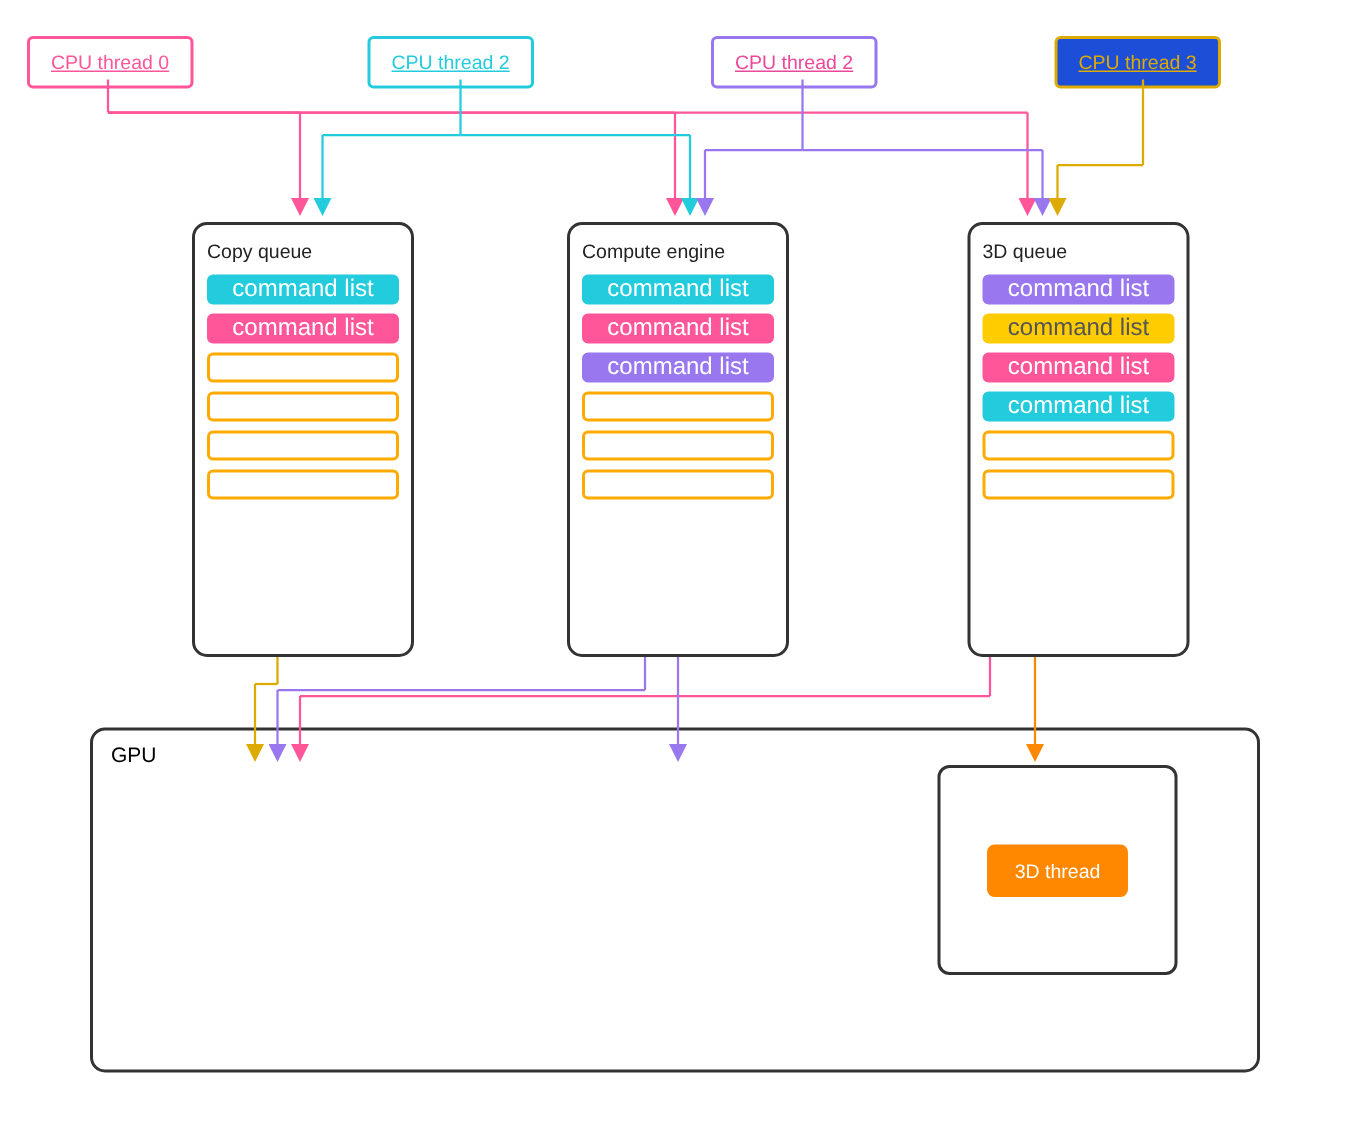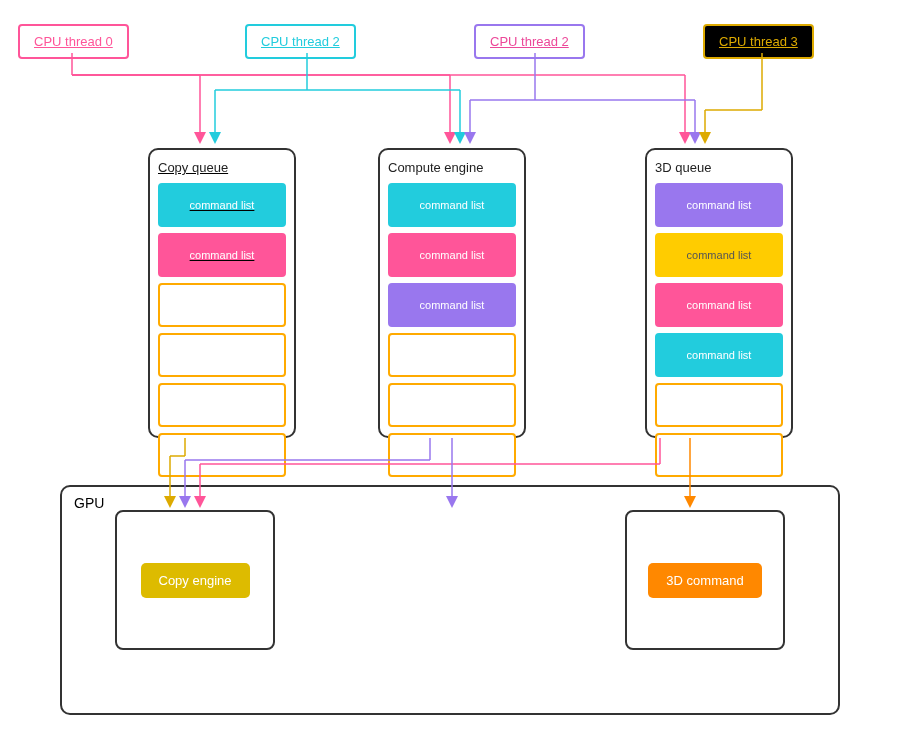--- a/index.html
+++ b/index.html
@@ -137,7 +137,7 @@
   <div id="cpu-thread-2" class="cpu-thread" style="left:474px; border-color:#9977EE; color:#ec4899; background:white;">
     <span>CPU thread 2</span>
   </div>
-  <div id="cpu-thread-3" class="cpu-thread" style="left:703px; border-color:#DDAA00; color:#DDAA00; background:#000000;">
+  <div id="cpu-thread-3" class="cpu-thread" style="left:703px; border-color:#DDAA00; color:#DDAA00; background:#1d4ed8;">
     <span>CPU thread 3</span>
   </div>
 

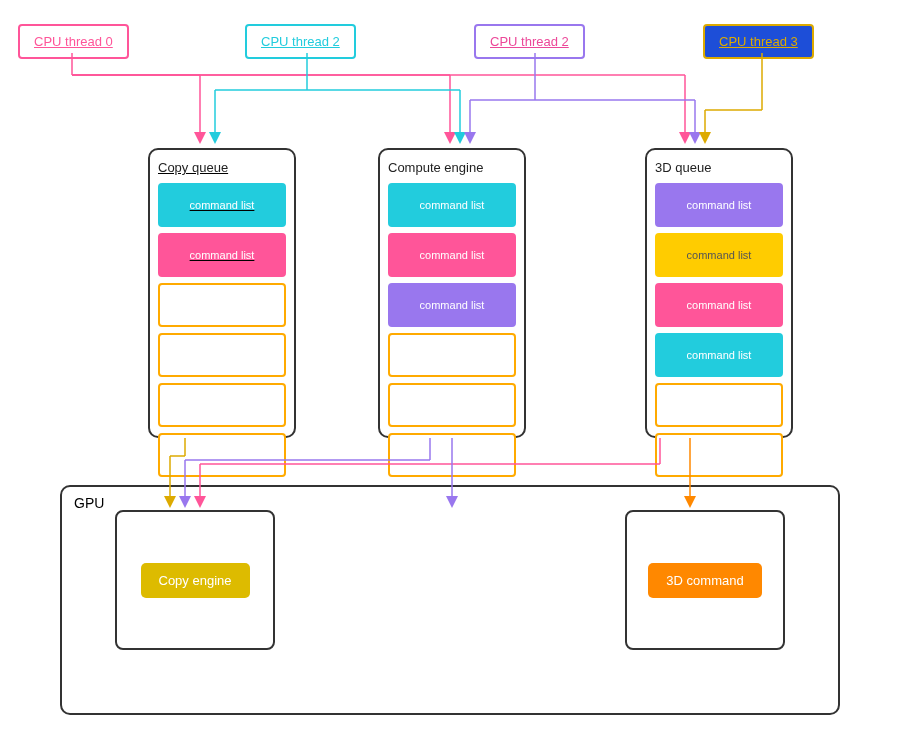--- a/index.html
+++ b/index.html
@@ -141,7 +141,7 @@
     <span>CPU thread 3</span>
   </div>
 
-  <div class="queue-box" style="left:148px;text-decoration:underline;">
+  <div class="queue-box" style="left:128px;">
     <div class="queue-label">Copy queue</div>
     <div class="cmd-slot cmd-filled" style="background:#22CCDD; border-color:#22CCDD; color:white;">
       <span>command list</span>

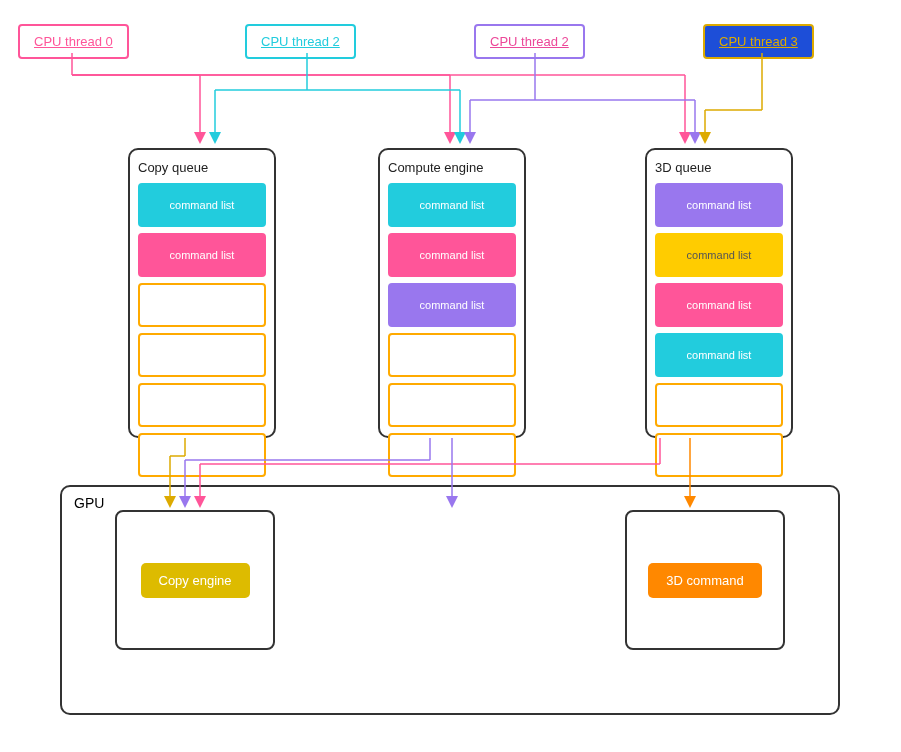--- a/index.html
+++ b/index.html
@@ -51,14 +51,14 @@
 
     .cmd-slot {
       width: 100%;
-      height: 44px;
+      height: 20px;
       border: 2px solid;
       border-radius: 4px;
       margin-bottom: 6px;
       display: flex;
       align-items: center;
       justify-content: center;
-      font-size: 11px;
+      font-size: 16px;
       font-weight: 500;
     }
 

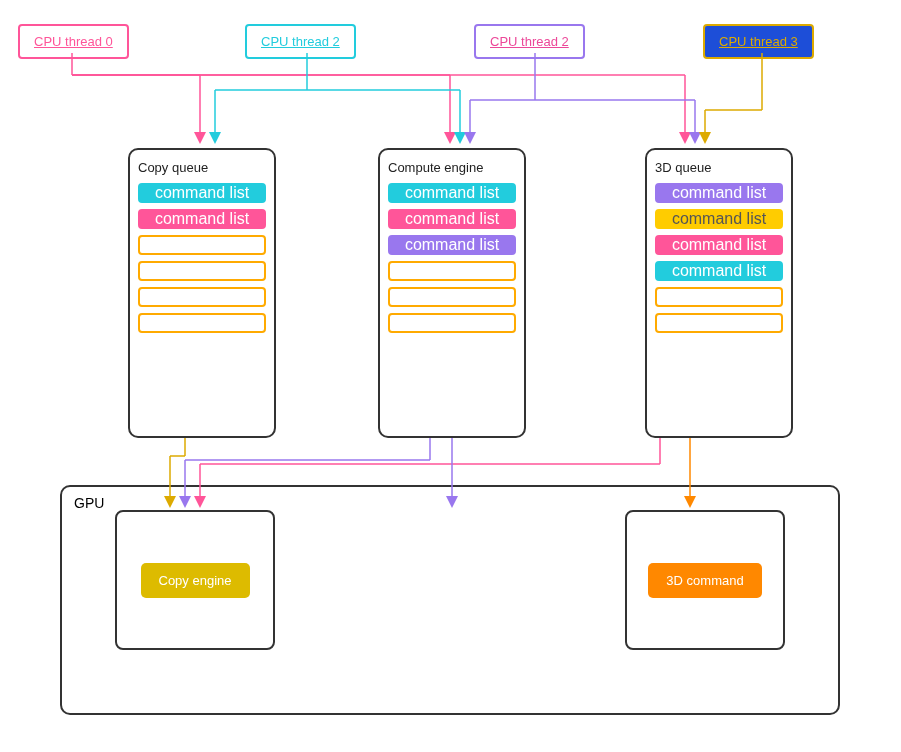--- a/index.html
+++ b/index.html
@@ -193,9 +193,6 @@
     <div class="gpu-label">GPU</div>
   </div>
 
-  <div class="engine-box" style="left:115px;">
-    <div class="engine-label" style="background:#DDBB00;">Copy engine</div>
-  </div>
   <div class="engine-box" style="left:625px;">
     <div class="engine-label" style="background:#FF8800;">3D command</div>
   </div>

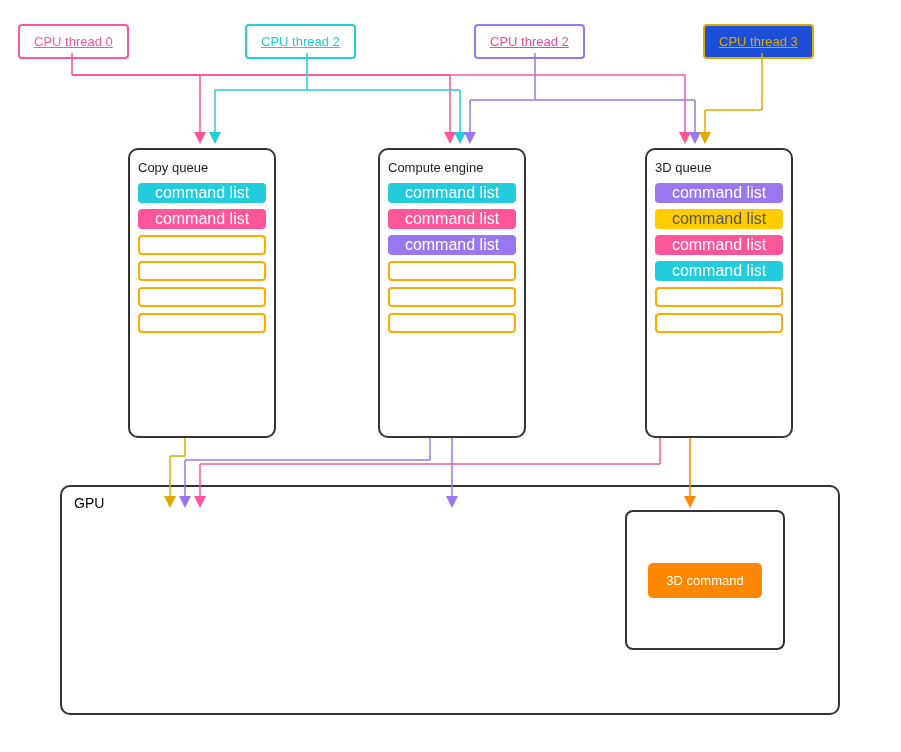--- a/index.html
+++ b/index.html
@@ -194,7 +194,7 @@
   </div>
 
   <div class="engine-box" style="left:625px;">
-    <div class="engine-label" style="background:#FF8800;">3D command</div>
+    <div class="engine-label" style="background:#FF8800;">3D thread</div>
   </div>
 
   <svg class="arrows-svg" xmlns="http://www.w3.org/2000/svg">

